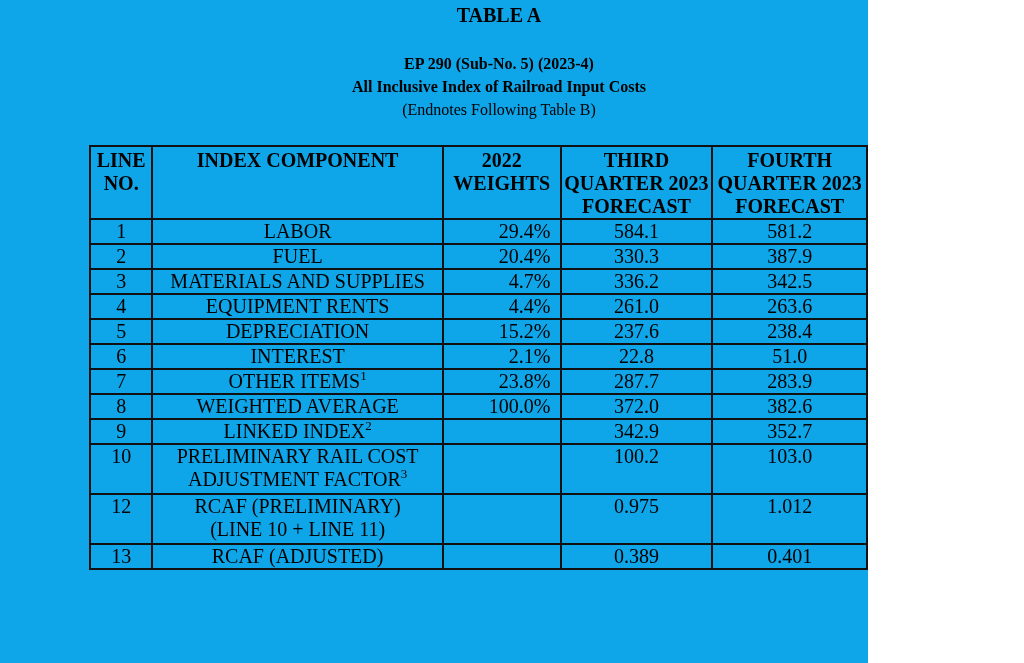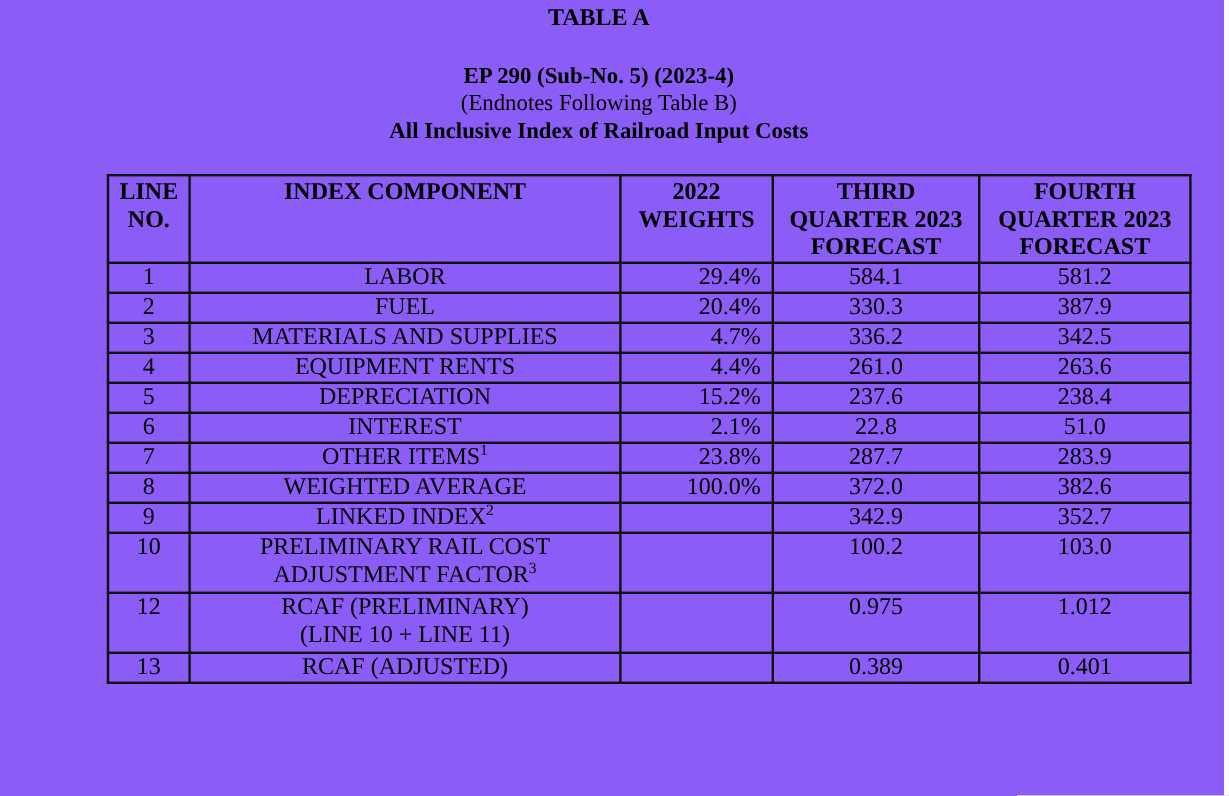--- a/index.html
+++ b/index.html
@@ -14,9 +14,9 @@
   }
   .page {
     position: relative;
-    width: 1020px;
+    width: 868px;
     height: 663px;
-    background: #8b5cf6;
+    background: #0ea5e9;
   }
   
   .titles {

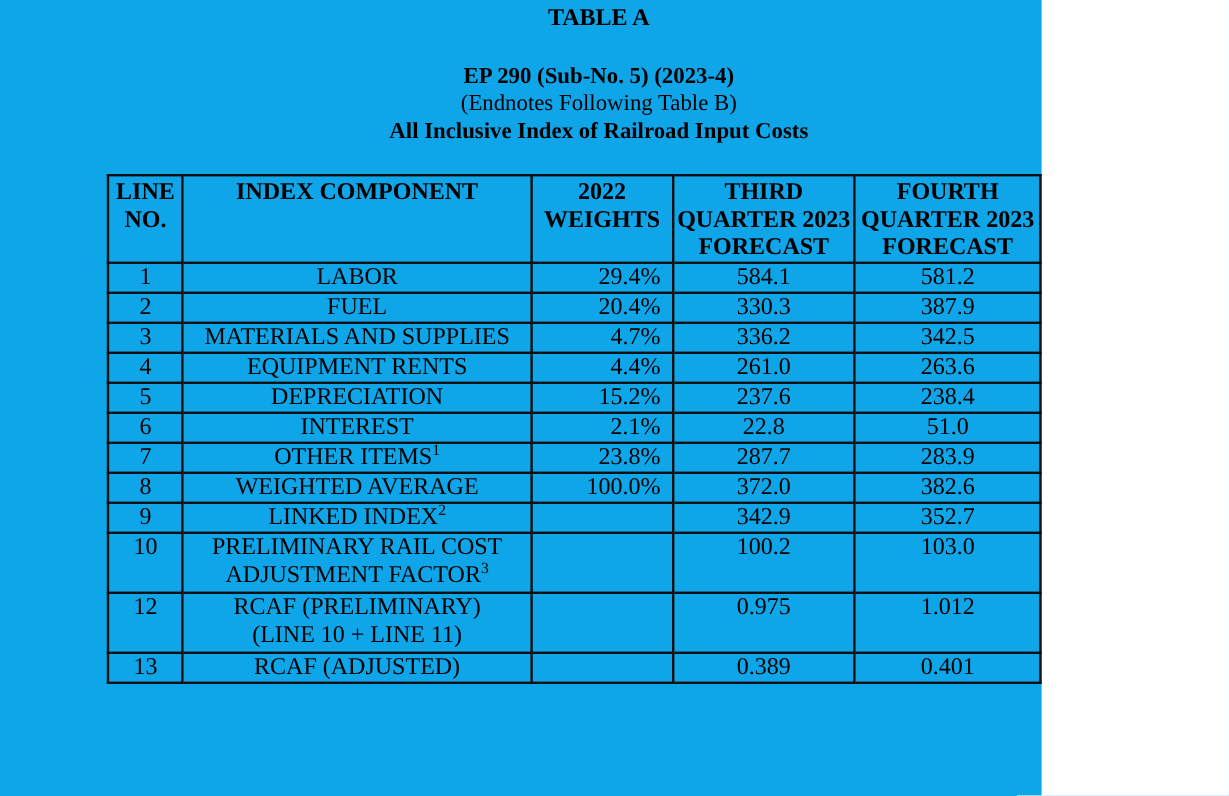--- a/index.html
+++ b/index.html
@@ -33,7 +33,7 @@
     margin-bottom: 25px;
   }
   .t-sub {
-    font-size: 19px;
+    font-size: 16px;
     line-height: 23px;
   }
   .bold { font-weight: bold; }

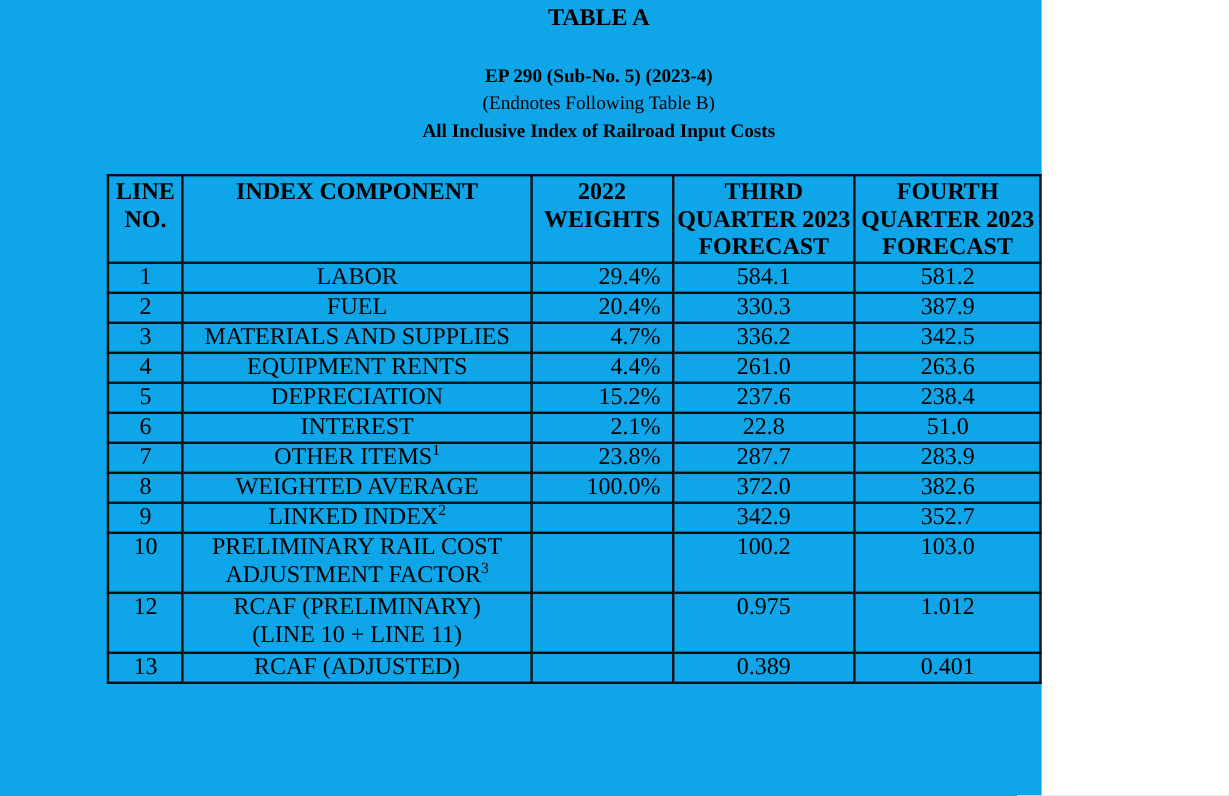--- a/index.html
+++ b/index.html
@@ -82,8 +82,8 @@
   <div class="titles">
     <div class="t-label">TABLE A</div>
     <div class="t-sub bold">EP 290 (Sub-No. 5) (2023-4)</div>
+    <div class="t-sub bold">All Inclusive Index of Railroad Input Costs</div>
     <div class="t-sub">(Endnotes Following Table B)</div>
-    <div class="t-sub bold">All Inclusive Index of Railroad Input Costs</div>
   </div>
 
   <table class="cost-index">

